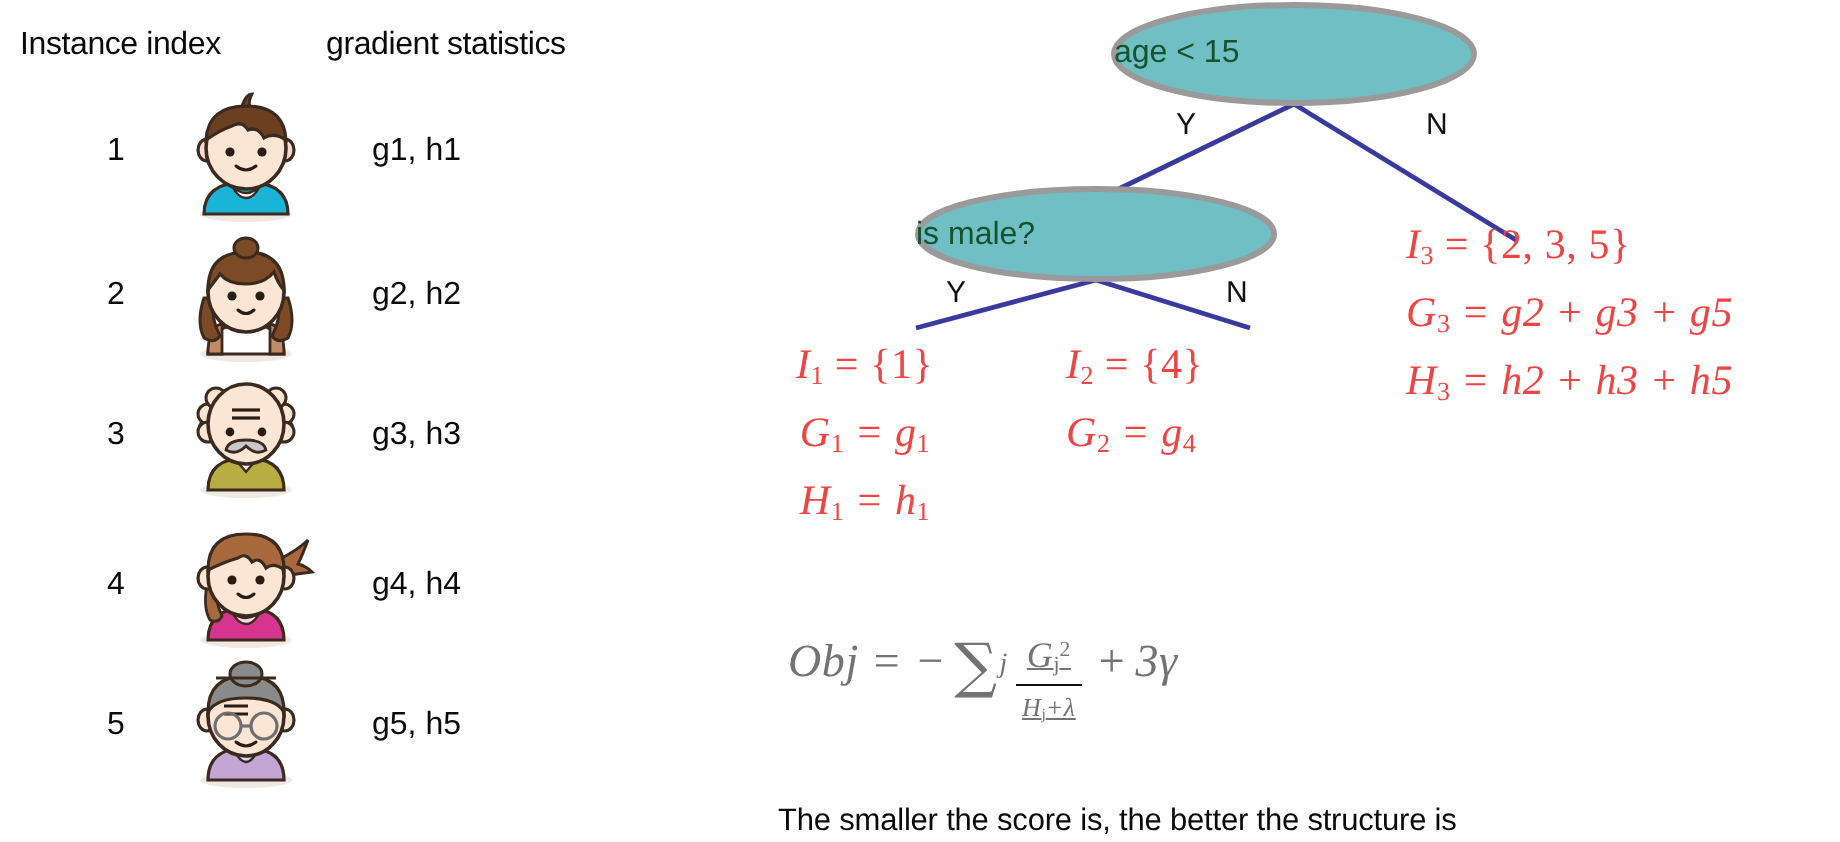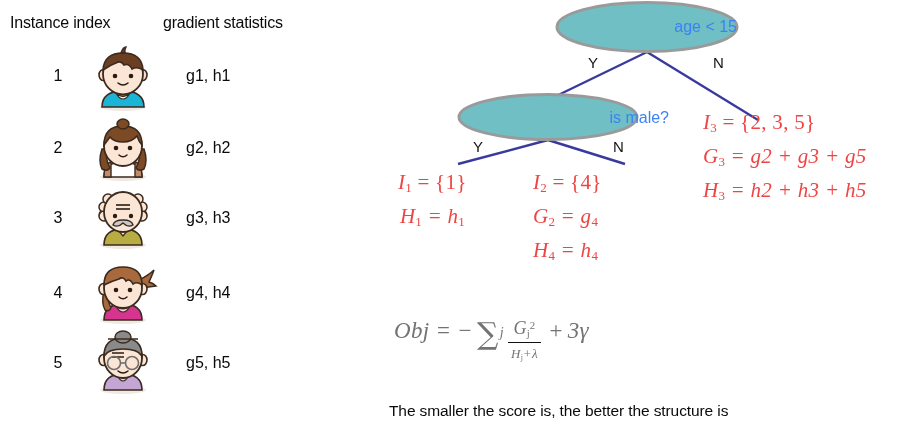--- a/index.html
+++ b/index.html
@@ -69,11 +69,11 @@
   }
   .node-label {
     position: absolute;
-    color: #3b82f6;
+    color: #14532d;
     font-size: 16px;
     font-family: "Liberation Sans", sans-serif;
     white-space: nowrap;
-    text-align: right;
+    text-align: left;
   }
   #node-root-label {
     left: 557px; top: 18px; width: 180px;

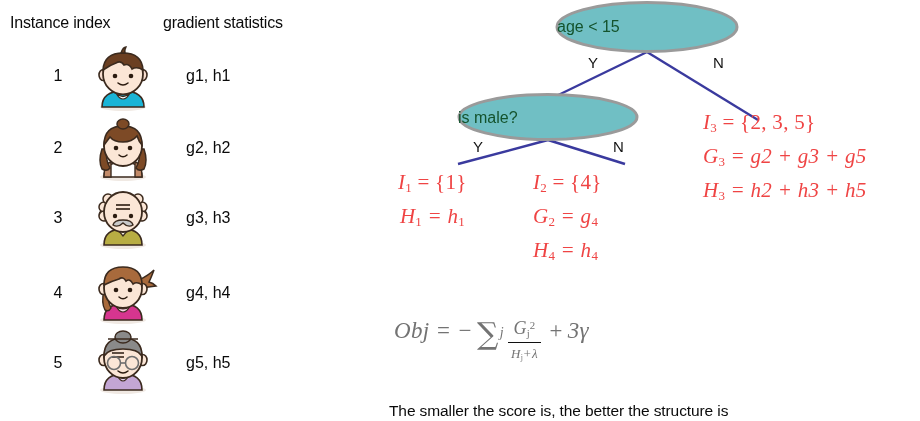--- a/index.html
+++ b/index.html
@@ -333,6 +333,10 @@
       <span class="up">= {1}</span>
     </div>
     <div class="mline">
+      <span>G</span><sub>1</sub>
+      <span>= g</span><sub>1</sub>
+    </div>
+    <div class="mline">
       <span>H</span><sub>1</sub>
       <span>= h</span><sub>1</sub>
     </div>

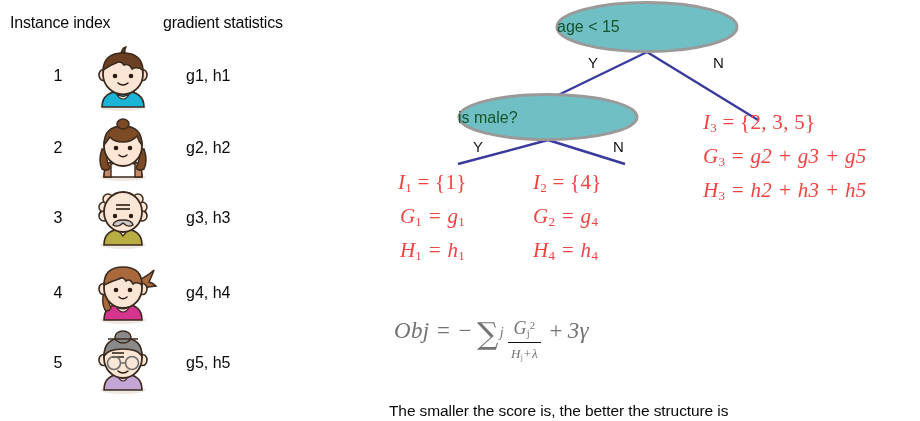--- a/index.html
+++ b/index.html
@@ -351,10 +351,6 @@
       <span>G</span><sub>2</sub>
       <span>= g</span><sub>4</sub>
     </div>
-    <div class="mline">
-      <span>H</span><sub>4</sub>
-      <span>= h</span><sub>4</sub>
-    </div>
   </div>
 
   <div class="math" id="block-i3">

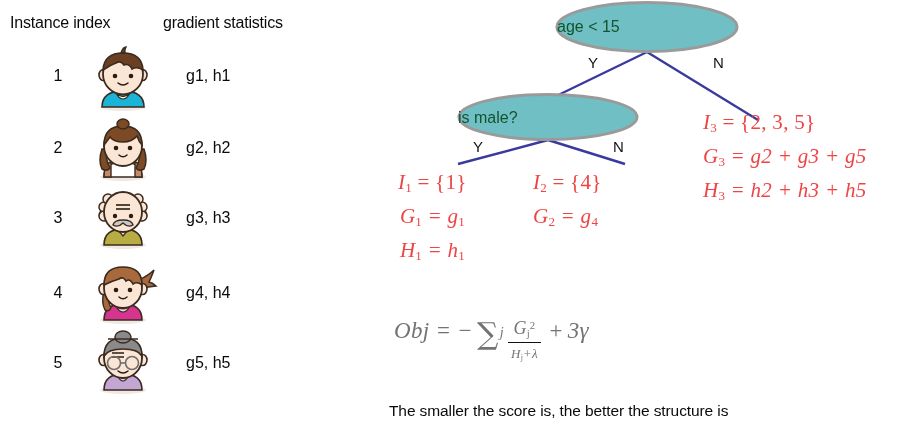--- a/index.html
+++ b/index.html
@@ -159,6 +159,7 @@
     margin: 0 5px;
     position: relative;
     top: -1px;
+    text-decoration: underline;
   }
   .frac .num {
     font-size: 18px;

